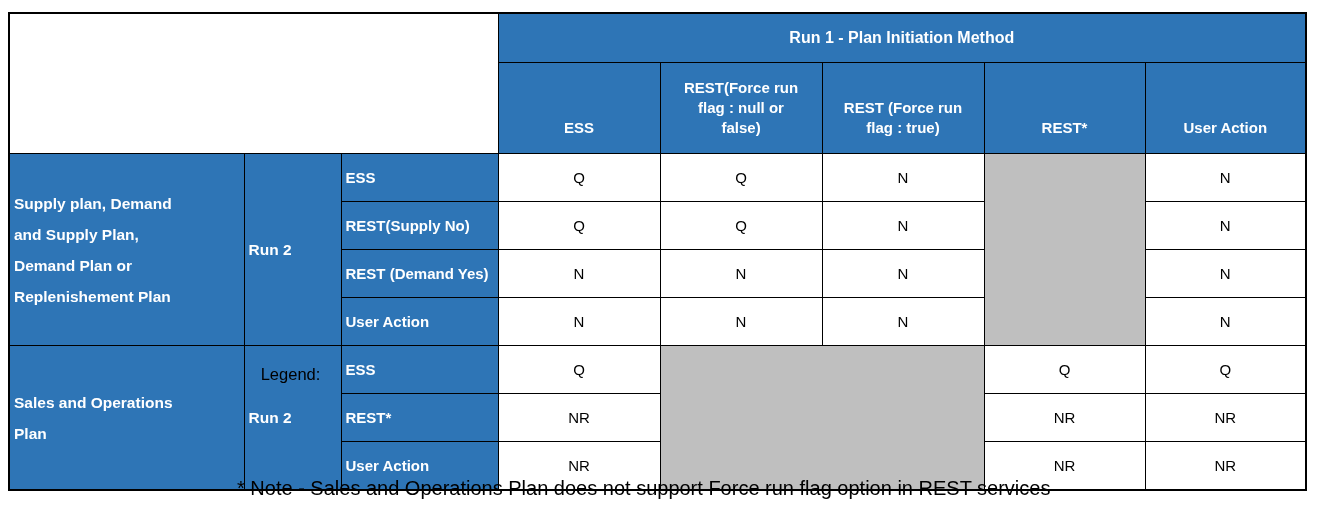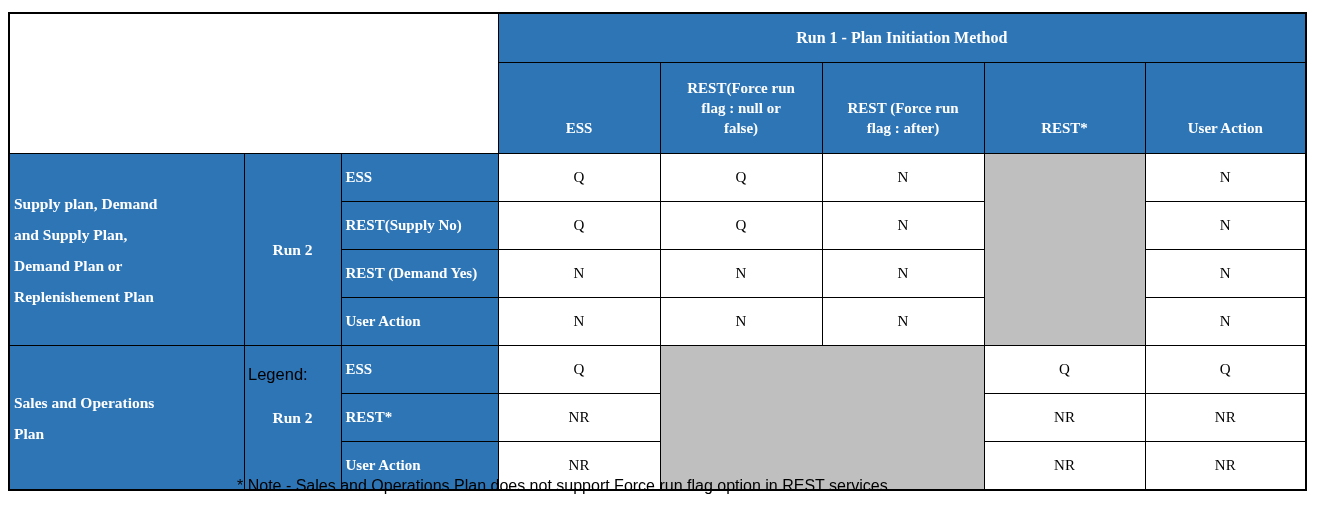--- a/index.html
+++ b/index.html
@@ -32,7 +32,6 @@
     border: 1px solid var(--grid-border);
     overflow: hidden;
     padding: 15px 4px;
-    font-family: Liberation Serif, serif;
   }
 
   tr.r-top  { height: 26px; }

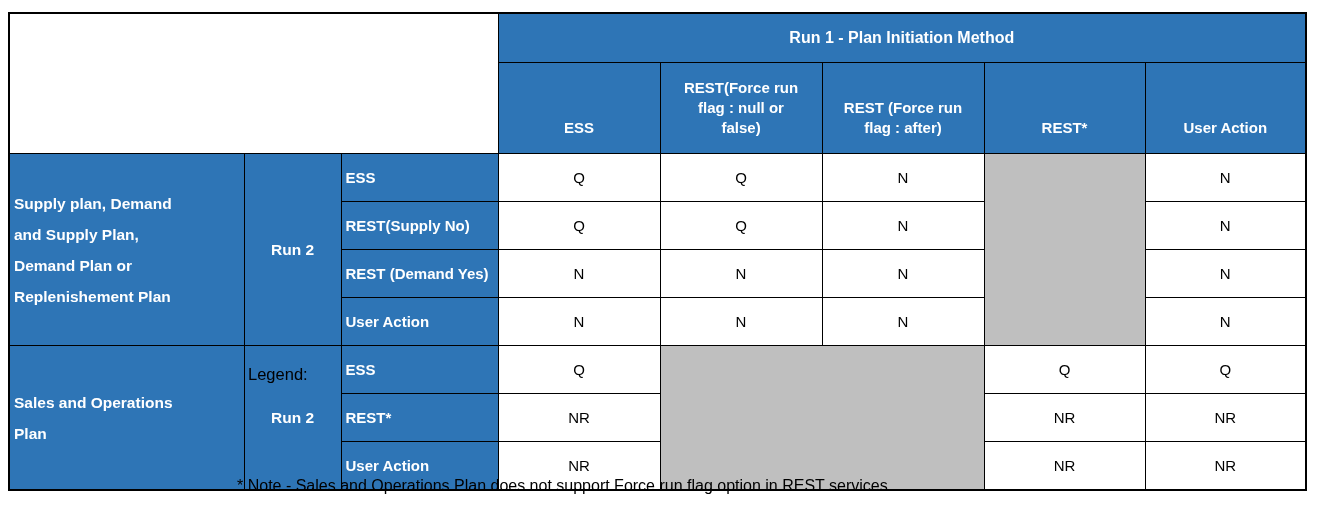--- a/index.html
+++ b/index.html
@@ -136,7 +136,7 @@
 flag : null or
 false)</td>
       <td class="blue col-hdr">REST (Force run
-flag : after)</td>
+flag : true)</td>
       <td class="blue col-hdr">REST*</td>
       <td class="blue col-hdr">User Action</td>
     </tr>

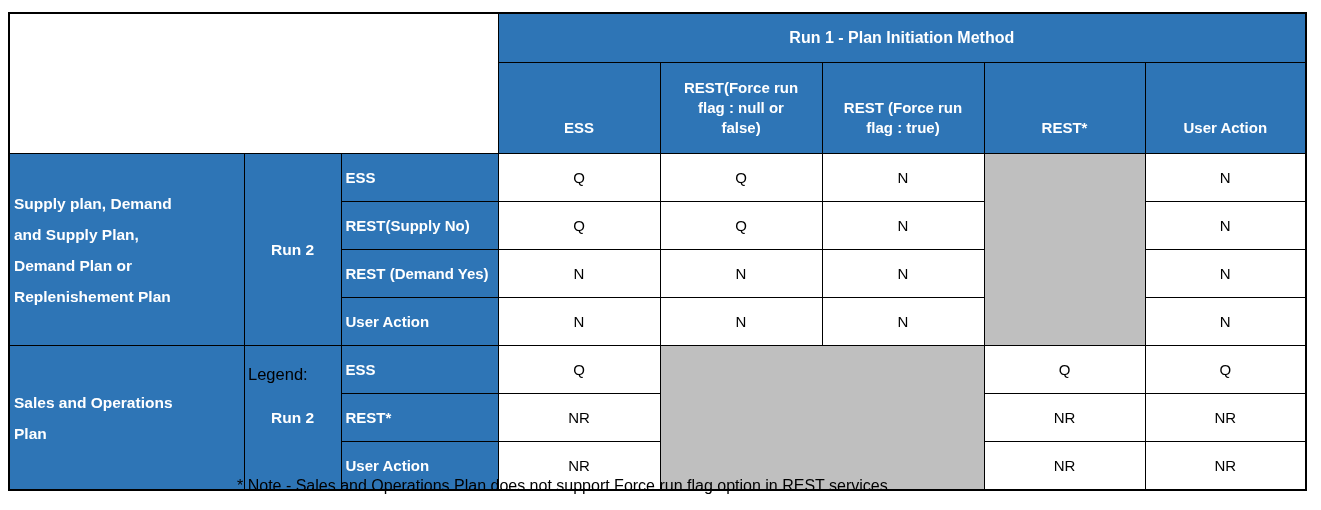--- a/index.html
+++ b/index.html
@@ -70,7 +70,7 @@
 
   td.run {
     vertical-align: middle;
-    text-align: center;
+    text-align: left;
     font-size: 15.5px;
   }
 

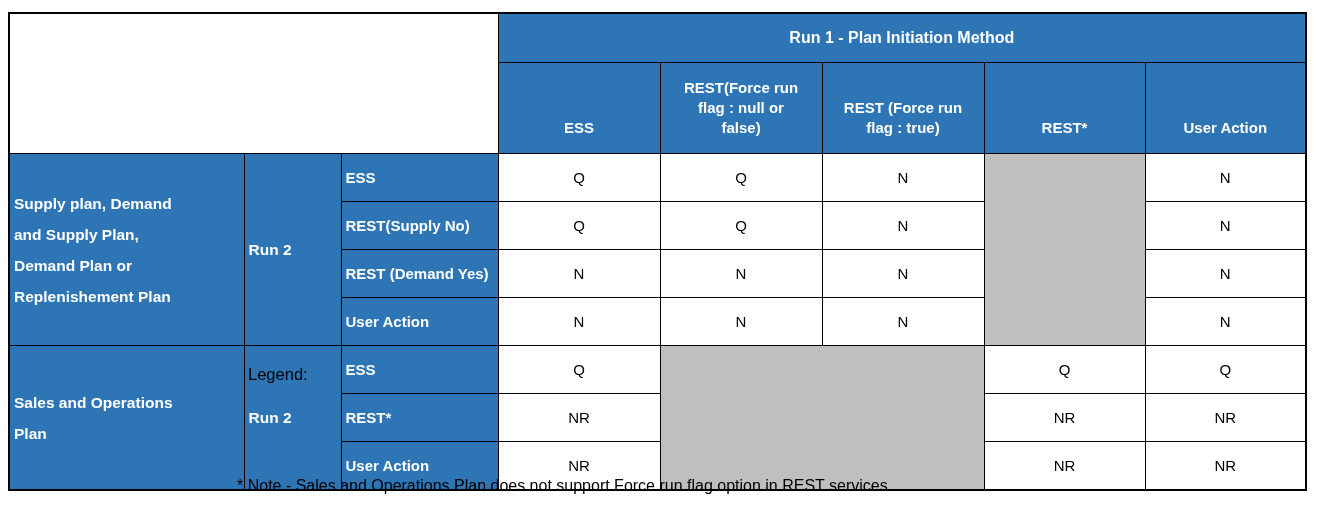--- a/index.html
+++ b/index.html
@@ -99,7 +99,7 @@
     font-size: 16.5px;
     line-height: 29px;
   }
-  .legend-label { width: 85px; flex: 0 0 85px; }
+  .legend-label { width: 85px; flex: 0 0 85px; text-align: center; }
   .legend-items { }
   .legend-item { }
 

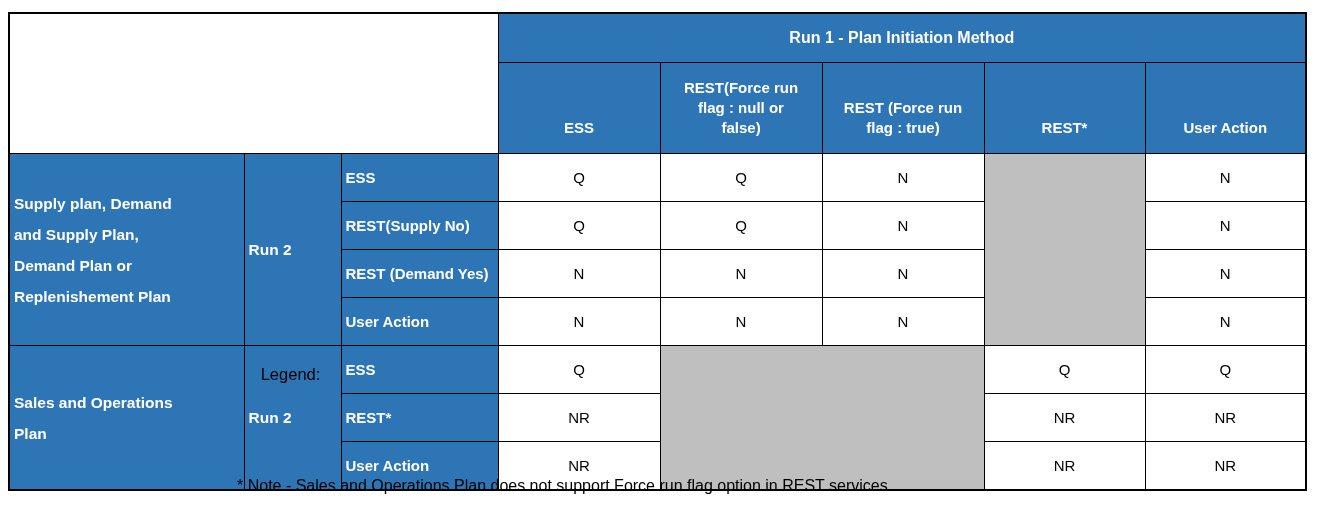--- a/index.html
+++ b/index.html
@@ -106,7 +106,7 @@
   .note {
     position: absolute;
     left: 237px; top: 477px;
-    font-size: 16px;
+    font-size: 20px;
   }
 </style>
 </head>

